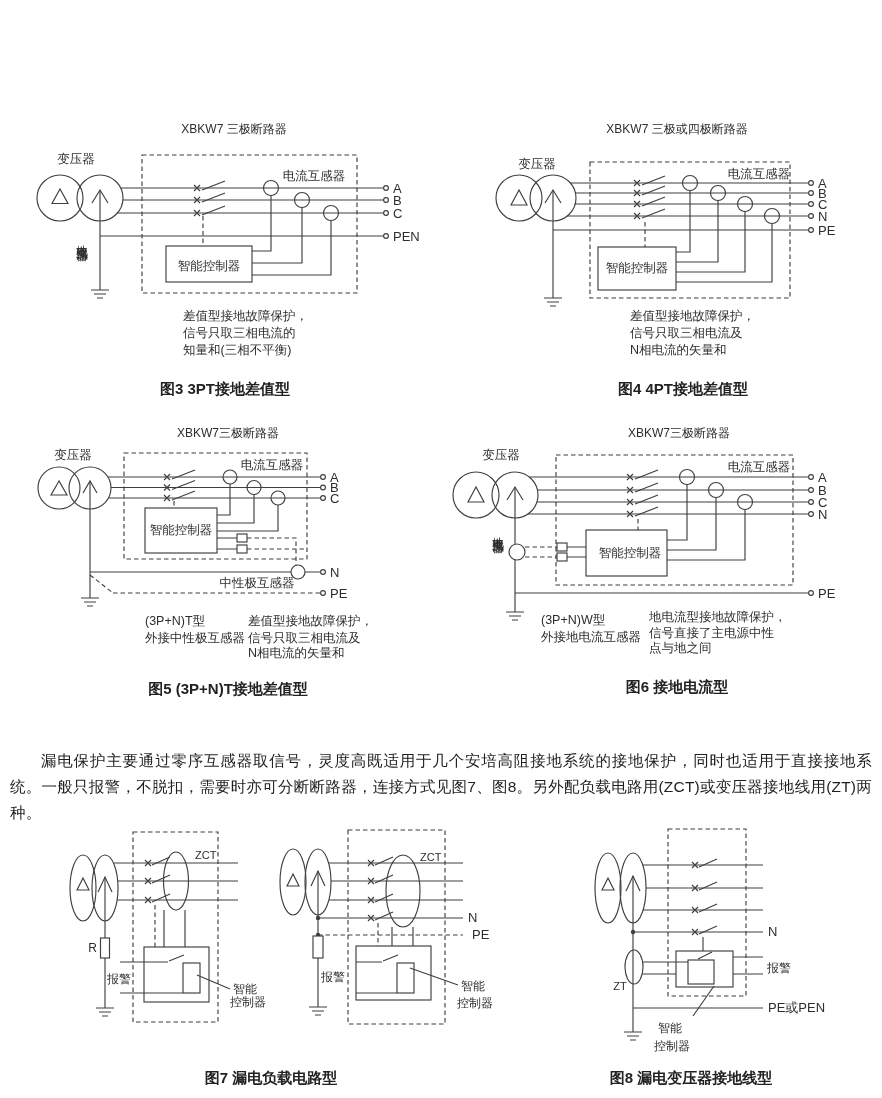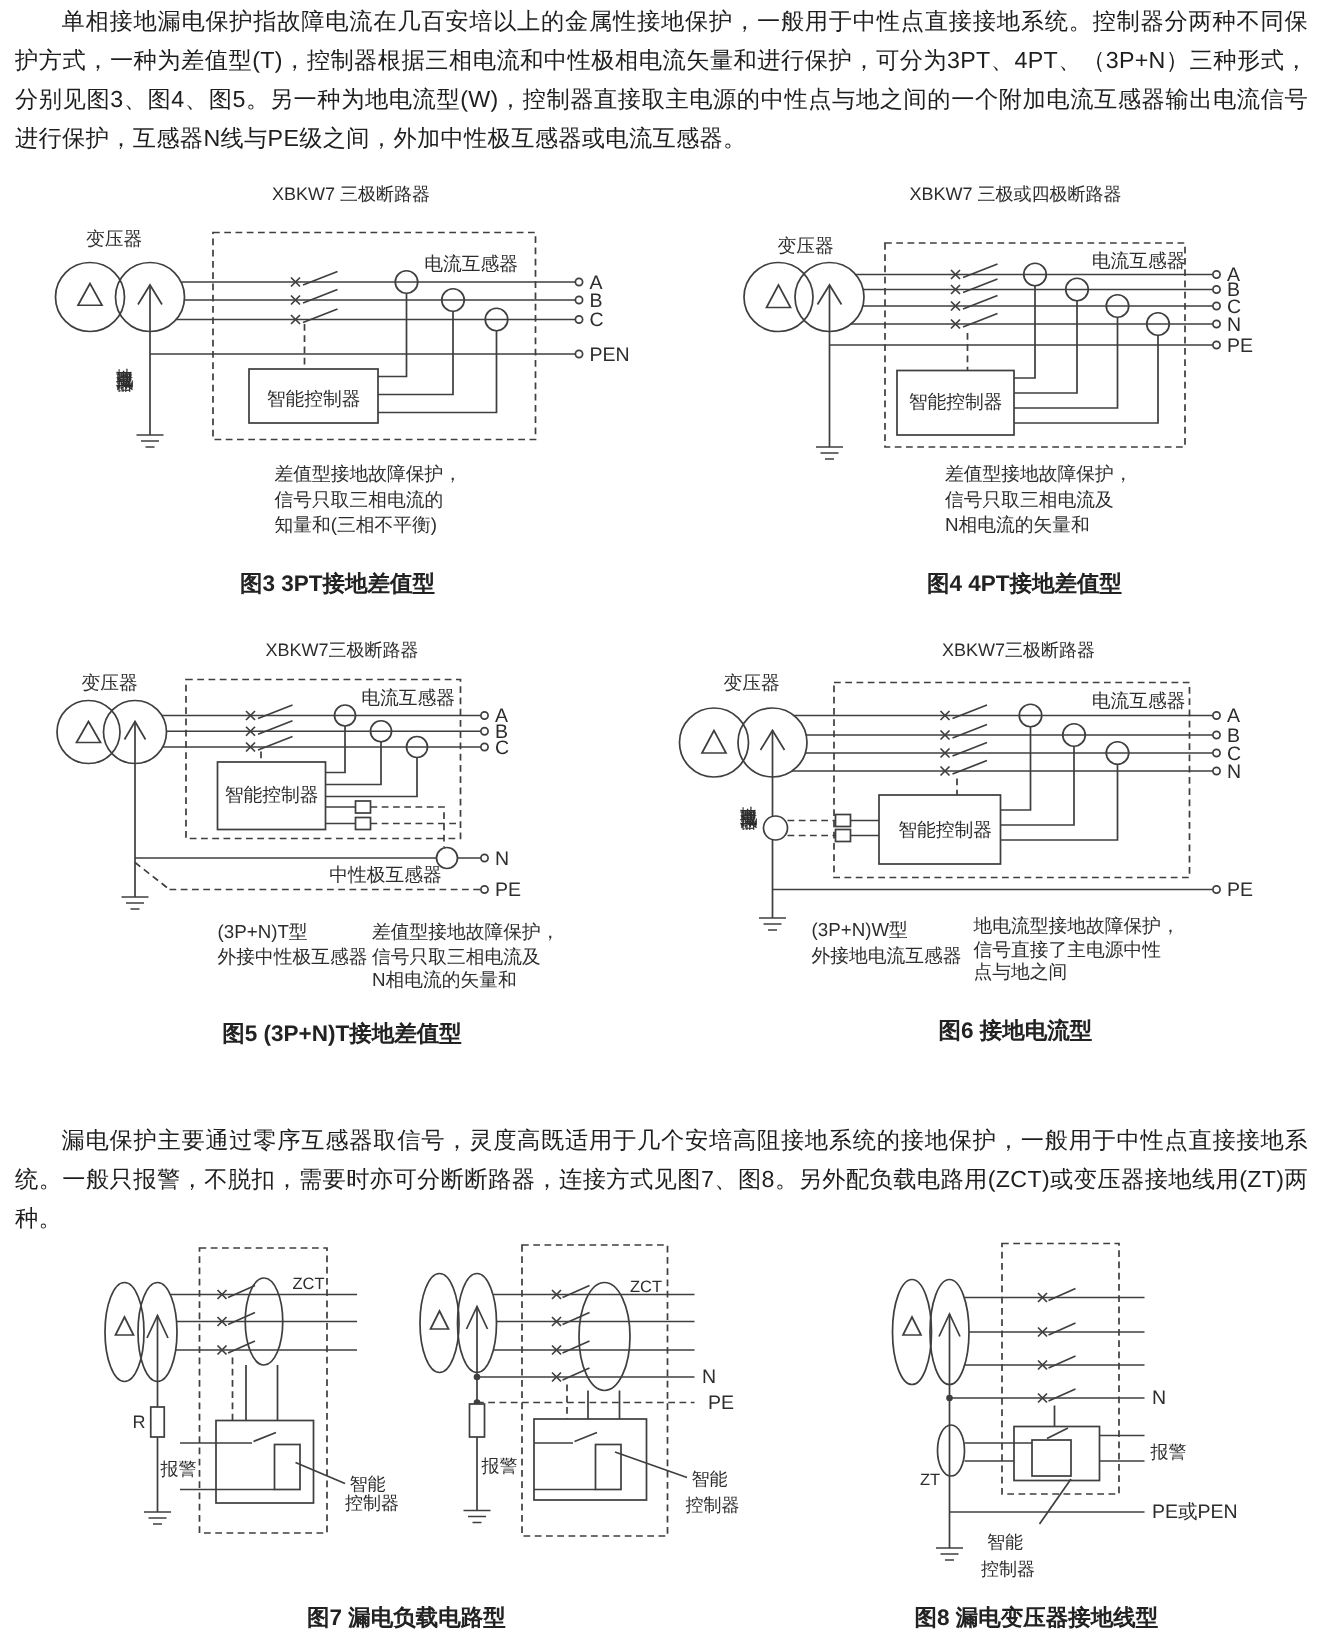--- a/index.html
+++ b/index.html
@@ -44,7 +44,6 @@
     </defs>
   </svg>
 
-  <p class="para" style="top:2px;">单相接地漏电保护指故障电流在几百安培以上的金属性接地保护，一般用于中性点直接接地系统。控制器分两种不同保护方式，一种为差值型(T)，控制器根据三相电流和中性极相电流矢量和进行保护，可分为3PT、4PT、（3P+N）三种形式，分别见图3、图4、图5。另一种为地电流型(W)，控制器直接取主电源的中性点与地之间的一个附加电流互感器输出电流信号进行保护，互感器N线与PE级之间，外加中性极互感器或电流互感器。</p>
 
   <svg class="fig" style="left:30px;top:118px;" width="420" height="290" viewBox="30 118 420 290">
     <text class="t12 mid" x="234" y="133">XBKW7 三极断路器</text>

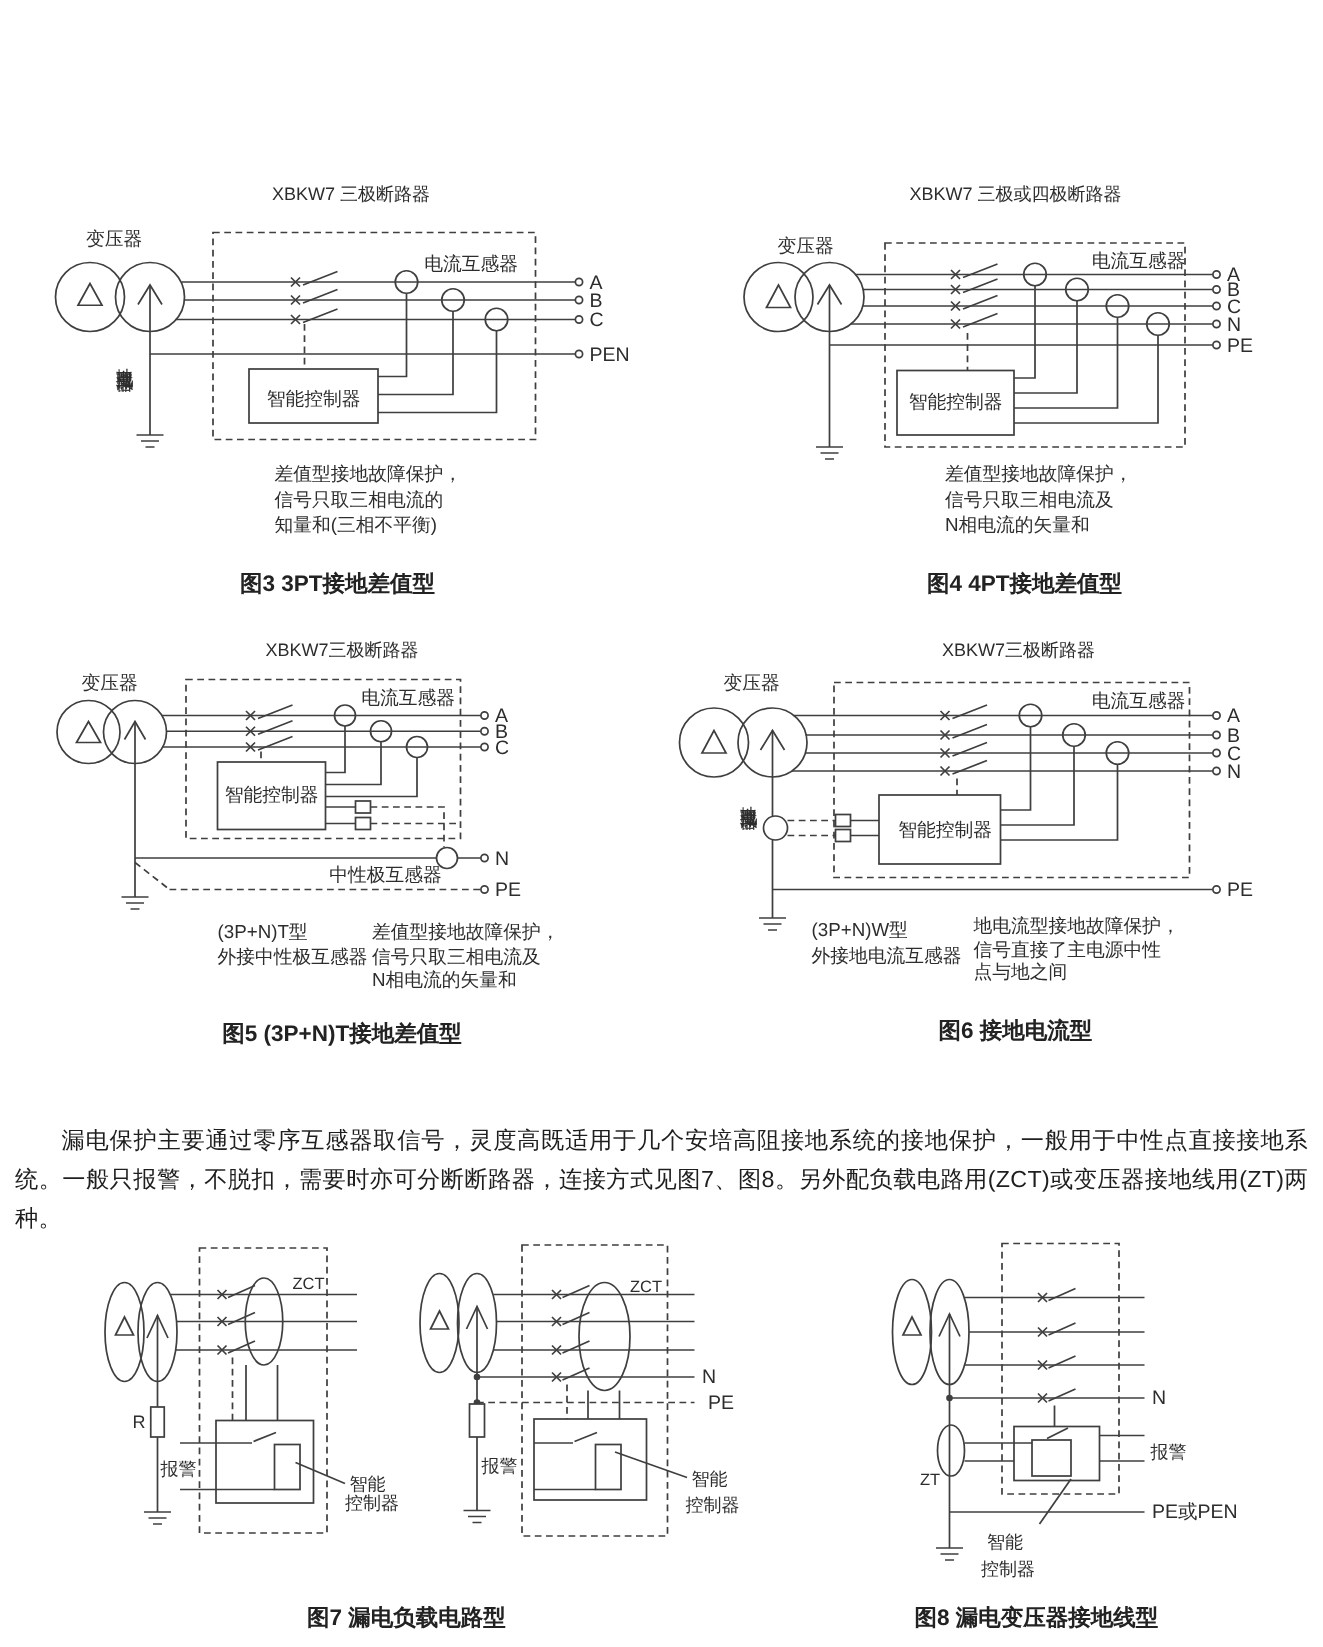--- a/index.html
+++ b/index.html
@@ -288,7 +288,7 @@
     <text class="cap mid" x="677" y="692">图6 接地电流型</text>
   </svg>
 
-  <p class="para" style="top:748px;">漏电保护主要通过零序互感器取信号，灵度高既适用于几个安培高阻接地系统的接地保护，一般用于中性点直接接地系统。一般只报警，不脱扣，需要时亦可分断断路器，连接方式见图7、图8。另外配负载电路用(ZCT)或变压器接地线用(ZT)两种。</p>
+  <p class="para" style="top:748px;">漏电保护主要通过零序互感器取信号，灵度高既适用于几个安培高阻接地系统的接地保护，同时也适用于直接接地系统。一般只报警，不脱扣，需要时亦可分断断路器，连接方式见图7、图8。另外配负载电路用(ZCT)或变压器接地线用(ZT)两种。</p>
 
   <svg class="fig" style="left:40px;top:820px;" width="480" height="278" viewBox="40 820 480 278">
 

